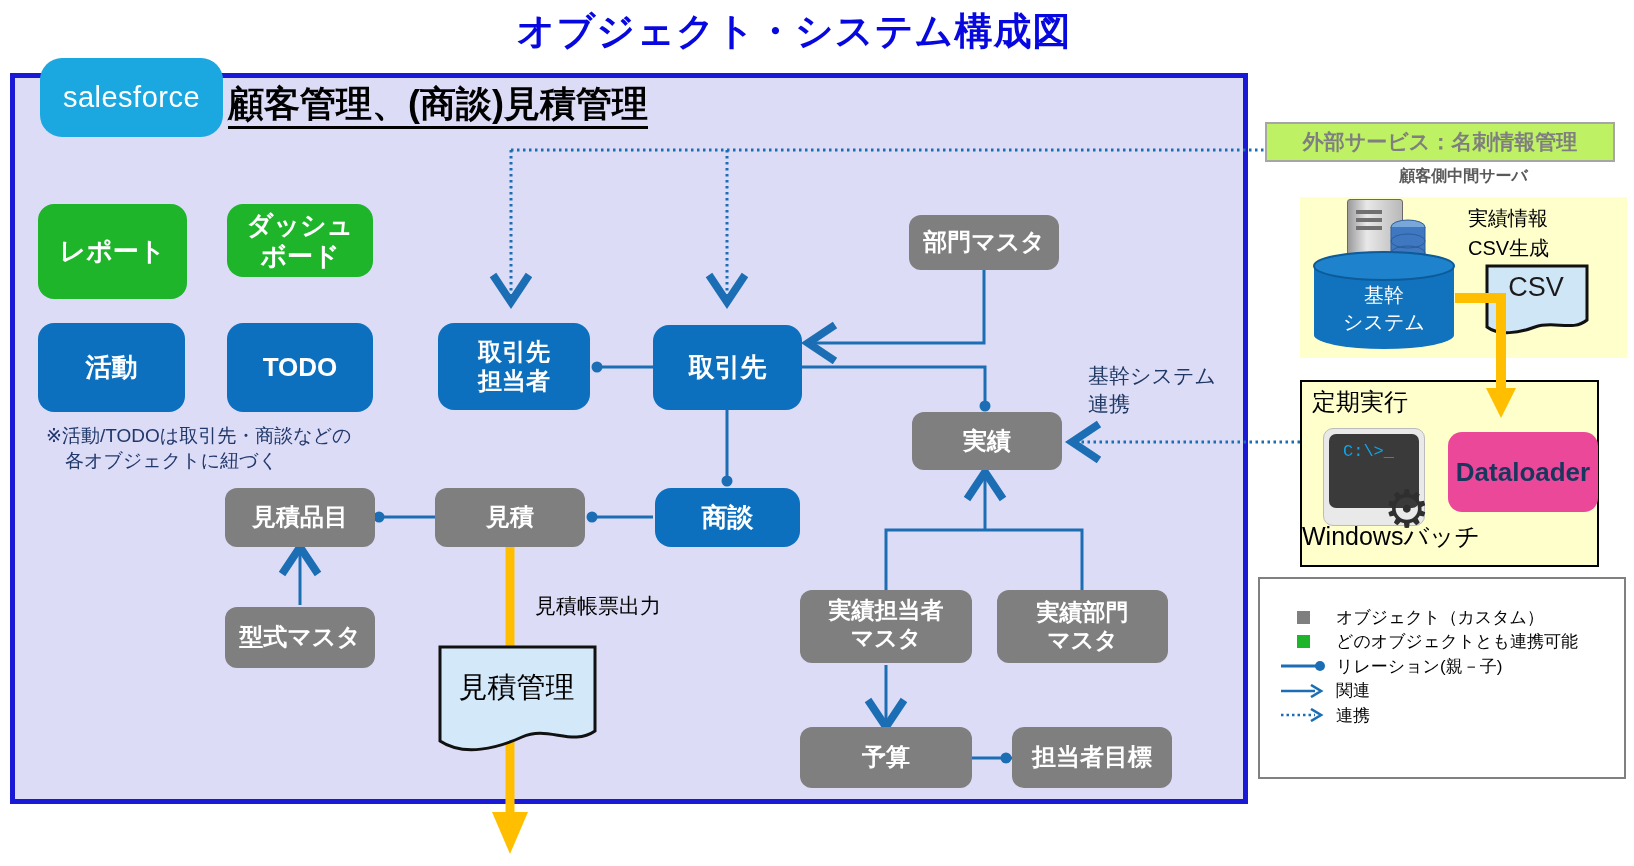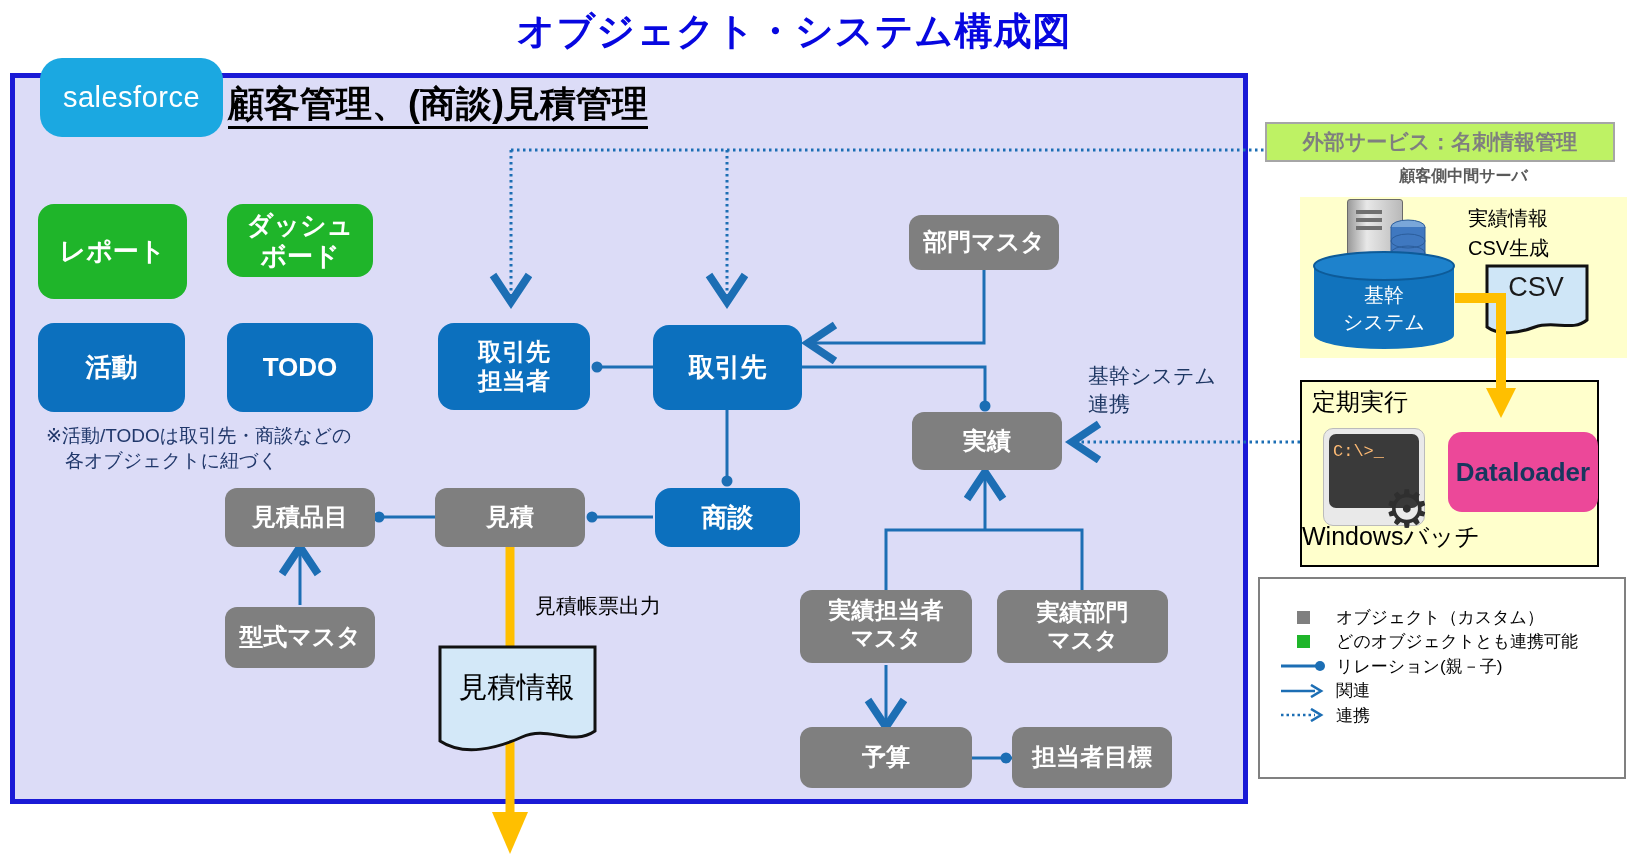--- a/index.html
+++ b/index.html
@@ -38,7 +38,7 @@
   .periodic{left:1312px;top:386px;font-size:24px;color:#000;}
   .cmdicon{left:1323px;top:428px;width:102px;height:98px;background:#e9e9e9;border-radius:10px;border:1px solid #bbb;padding:5px;}
   .cmdinner{position:absolute;left:5px;top:5px;width:90px;height:74px;background:#3a3a3a;border-radius:7px;
-            color:#fdba74;font-family:"Liberation Mono","DejaVu Sans Mono",monospace;font-size:17px;padding:8px 0 0 4px;box-sizing:border-box;}
+            color:#0ea5e9;font-family:"Liberation Mono","DejaVu Sans Mono",monospace;font-size:17px;padding:8px 0 0 14px;box-sizing:border-box;}
   .gear{position:absolute;right:-6px;bottom:-10px;font-size:52px;color:#2f2f2f;line-height:1;}
   .dataloader{left:1448px;top:432px;width:150px;height:80px;background:#ec4899;border-radius:14px;
               display:flex;align-items:center;justify-content:center;font-size:26px;font-weight:bold;color:#17375e;}

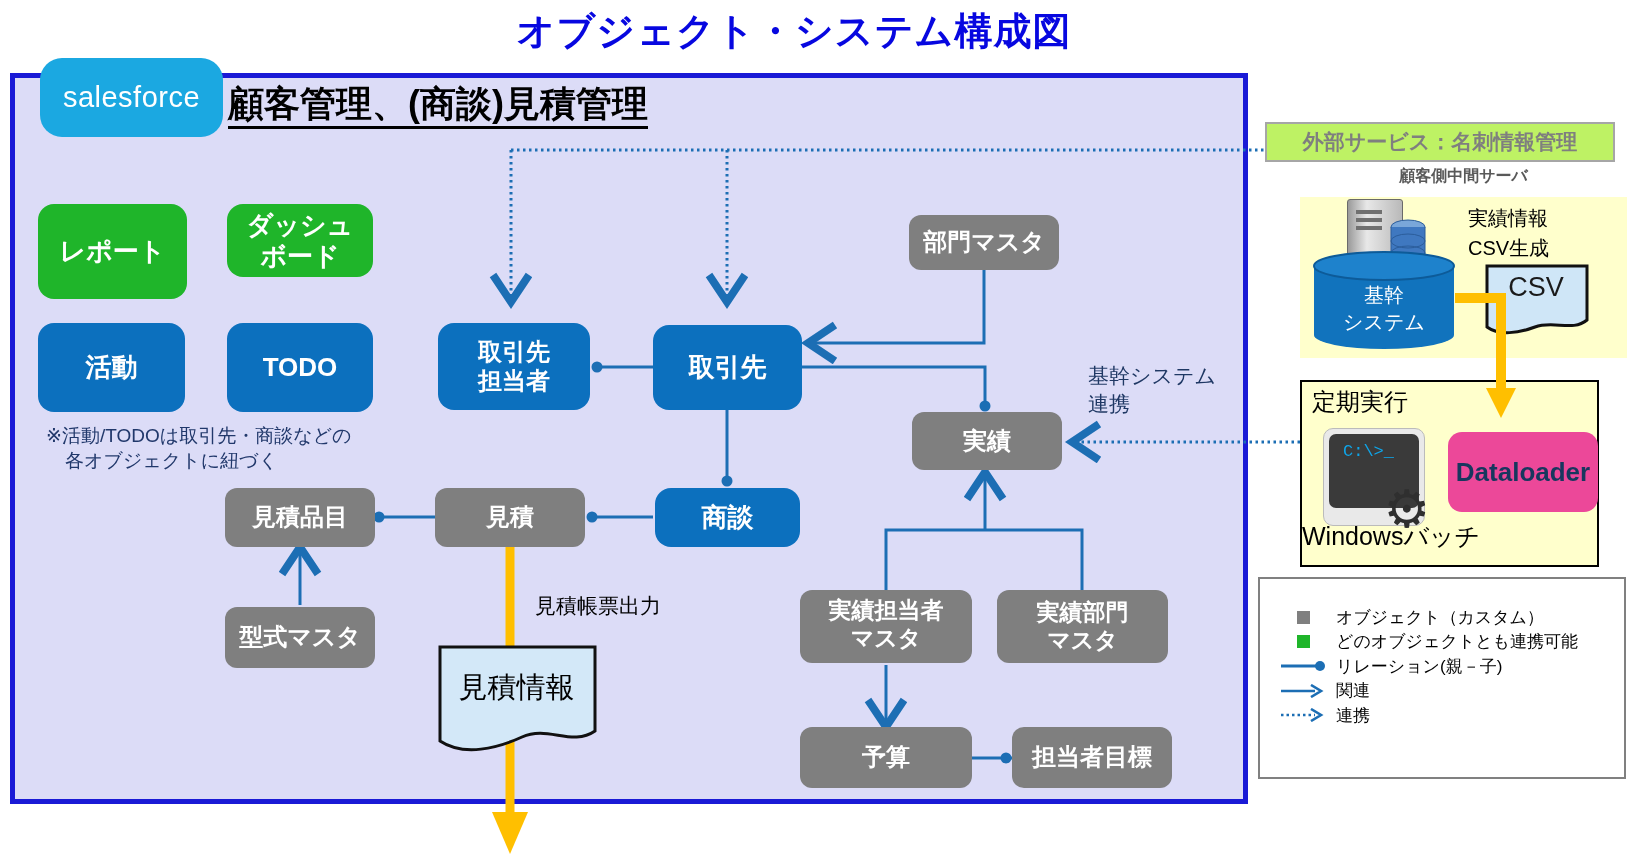--- a/index.html
+++ b/index.html
@@ -135,7 +135,7 @@
   <svg class="abs" style="left:438px;top:645px;" width="160" height="110" viewBox="0 0 160 110">
     <path d="M2,2 H157 V86 C134,102 110,80 84,92 C60,103 26,112 2,96 Z" fill="#d3e8f8" stroke="#111" stroke-width="3"></path>
   </svg>
-  <div class="abs" style="left:438px;top:668px;width:157px;text-align:center;font-size:29px;color:#000;">見積情報</div>
+  <div class="abs" style="left:438px;top:668px;width:157px;text-align:center;font-size:29px;color:#000;">見積管理</div>
   <div class="abs lbl-black" style="left:535px;top:592px;">見積帳票出力</div>
   <div class="abs corelink pre">基幹システム
 連携</div>

